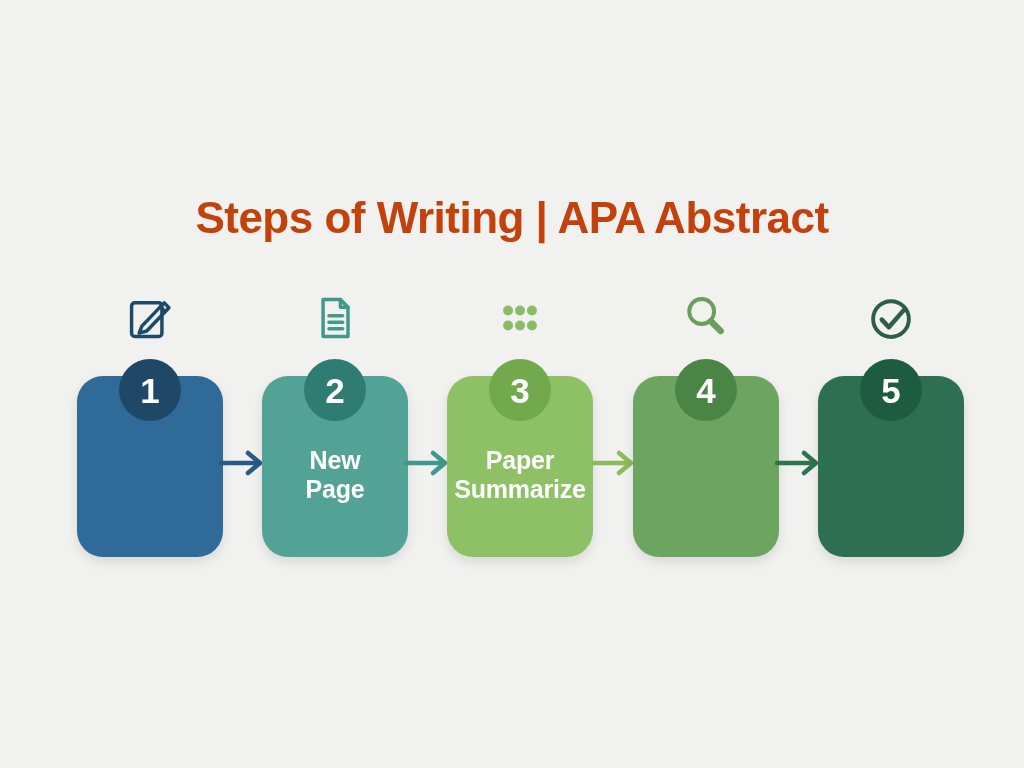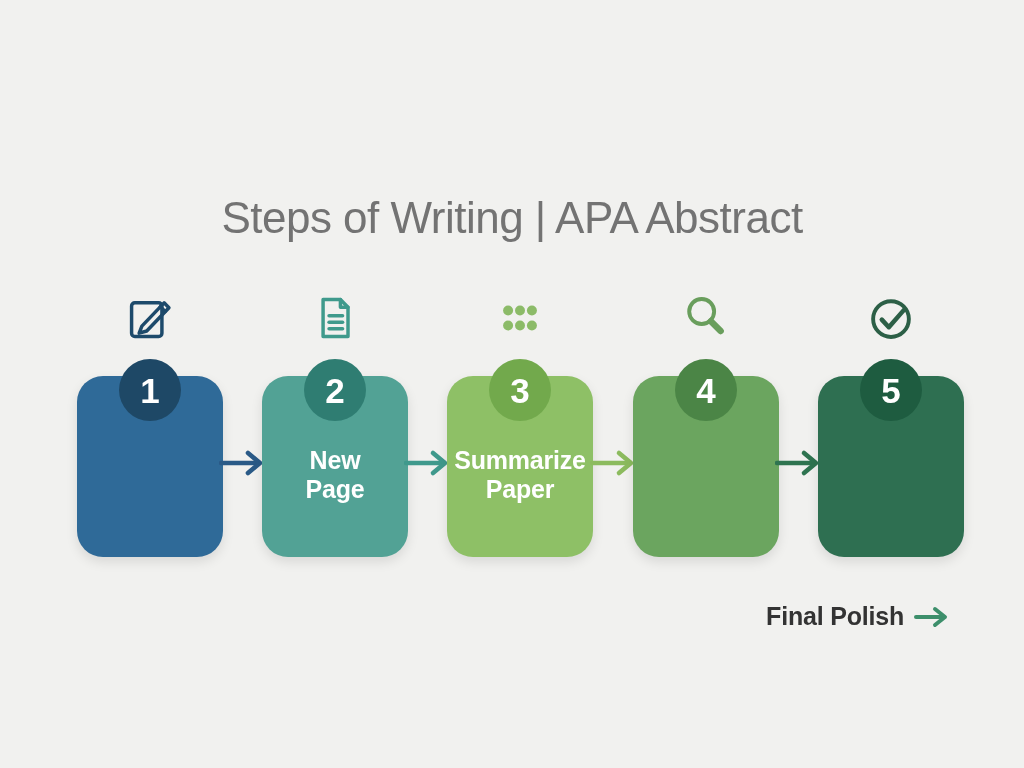--- a/index.html
+++ b/index.html
@@ -20,9 +20,9 @@
     width: 100%;
     text-align: center;
     font-size: 44px;
-    font-weight: normal;
+    font-weight: bold;
     letter-spacing: -0.5px;
-    color: #737373;
+    color: #c2410c;
   }
 
   .step-icon {

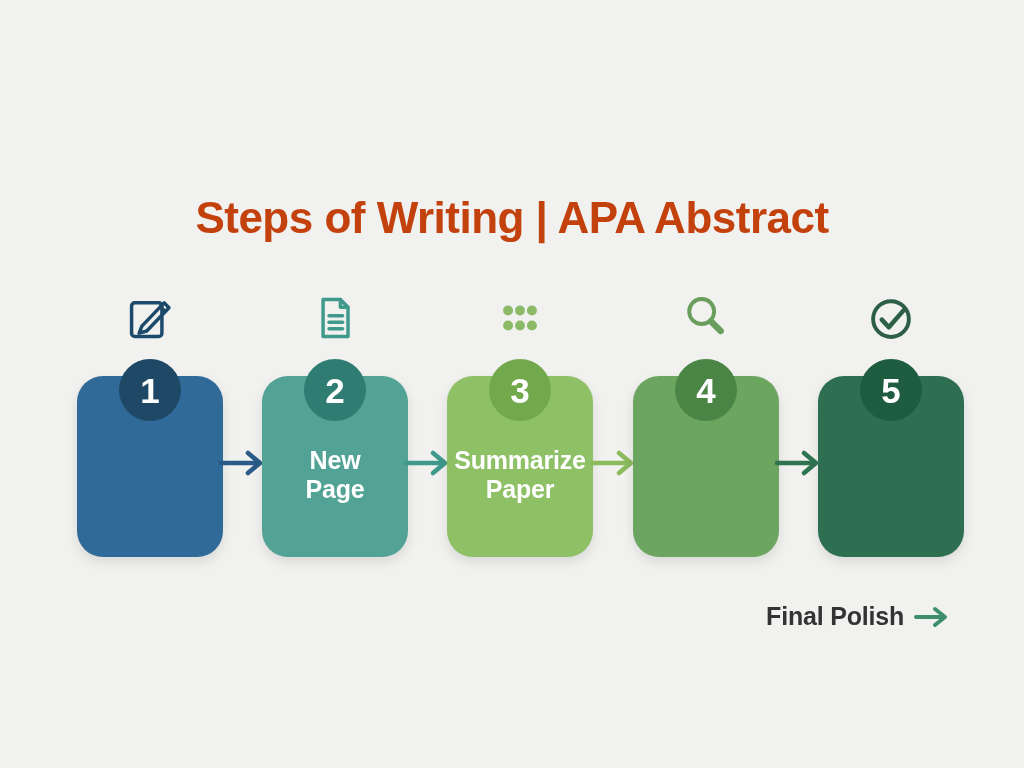--- a/index.html
+++ b/index.html
@@ -191,8 +191,8 @@
       <span>3</span>
     </div>
     <div class="box-label">
+      <span>Paper</span>
       <span>Summarize</span>
-      <span>Paper</span>
     </div>
   </div>
 

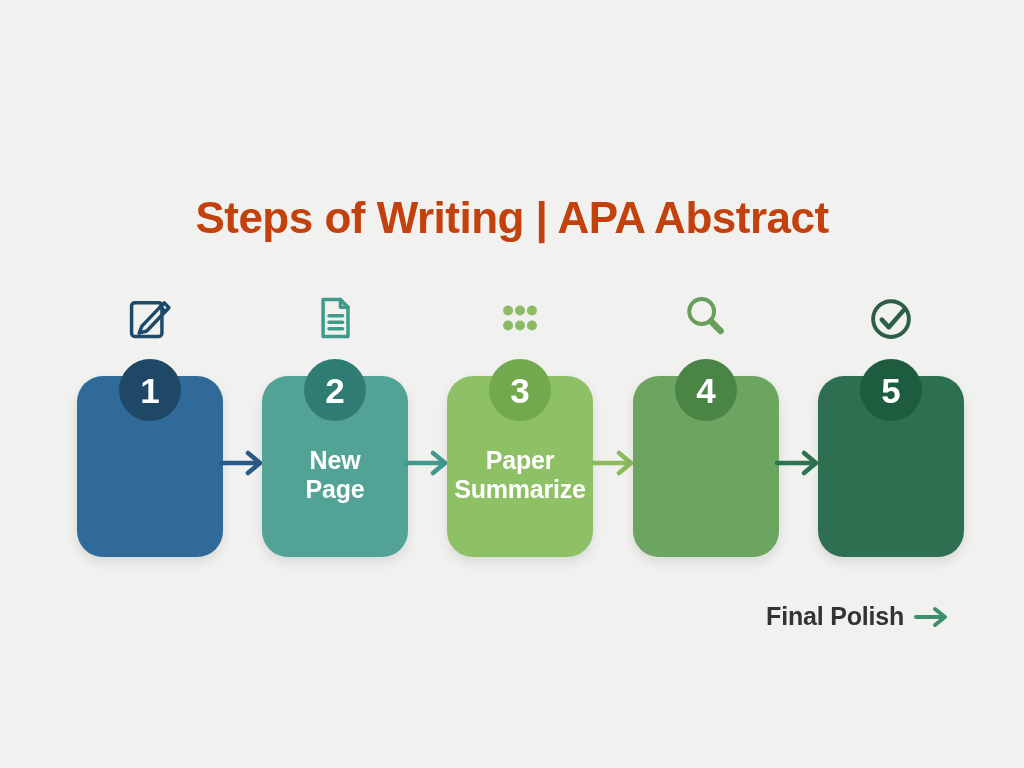--- a/index.html
+++ b/index.html
@@ -242,17 +242,6 @@
     </div>
   </div>
 
-  <div class="footer">
-    <span class="footer-label">Final Polish</span>
-    <span>
-      <svg viewBox="0 0 36 26">
-        <g fill="none" stroke-width="4" stroke-linecap="round" stroke-linejoin="round" stroke="#3d8f6b">
-          <line x1="2" y1="13" x2="28" y2="13"></line>
-          <path d="M21 5 L31 13 L21 21"></path>
-        </g>
-      </svg>
-    </span>
-  </div>
 
 </div>
 

